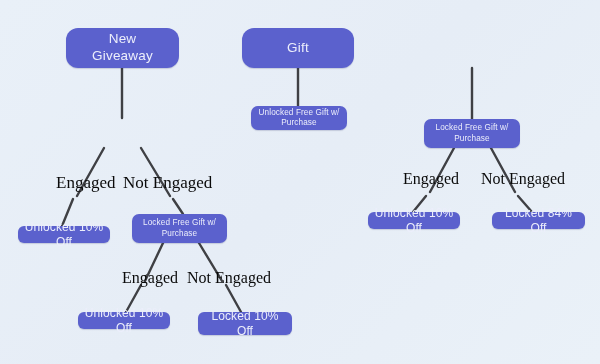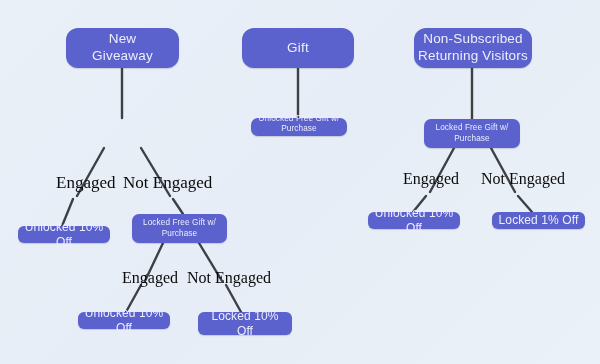--- a/index.html
+++ b/index.html
@@ -130,12 +130,6 @@
     </span>
   </div>
 
-  <div class="node root" style="left:414px; top:28px; width:118px; height:40px;">
-    <span>
-      <span>Non-Subscribed</span><br>
-      <span>Returning Visitors</span>
-    </span>
-  </div>
 
   <div class="node mid" style="left:424px; top:119px; width:96px; height:29px;">
     <span>

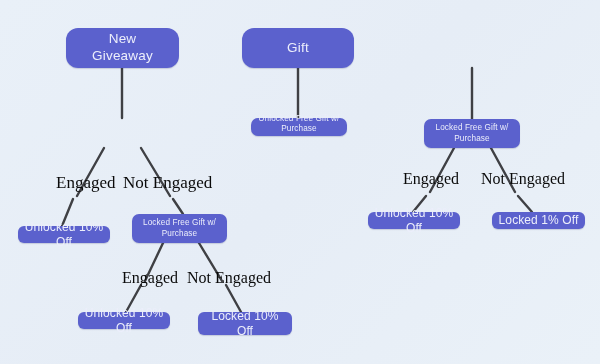--- a/index.html
+++ b/index.html
@@ -123,7 +123,7 @@
     </span>
   </div>
 
-  <div class="node mid" style="left:251px; top:118px; width:96px; height:18px;align-items:flex-end;">
+  <div class="node mid" style="left:251px; top:106px; width:96px; height:24px;">
     <span>
       <span>Unlocked Free Gift w/</span><br>
       <span>Purchase</span>

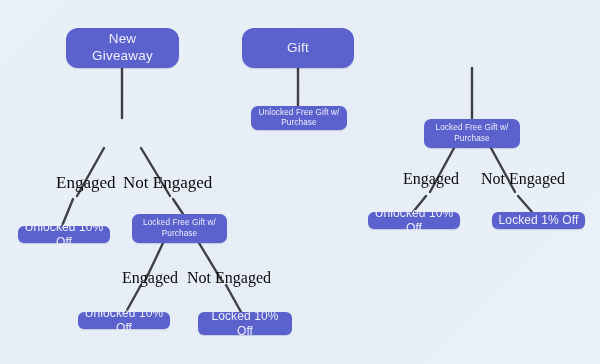--- a/index.html
+++ b/index.html
@@ -143,7 +143,7 @@
 
   <div class="node leaf" style="left:368px; top:212px; width:92px; height:17px;">Unlocked 10% Off</div>
 
-  <div class="node leaf" style="left:492px; top:212px; width:93px; height:17px;">Locked  1% Off</div>
+  <div class="node leaf" style="left:492px; top:212px; width:93px; height:17px;">Locked  84% Off</div>
 
 </div>
 

